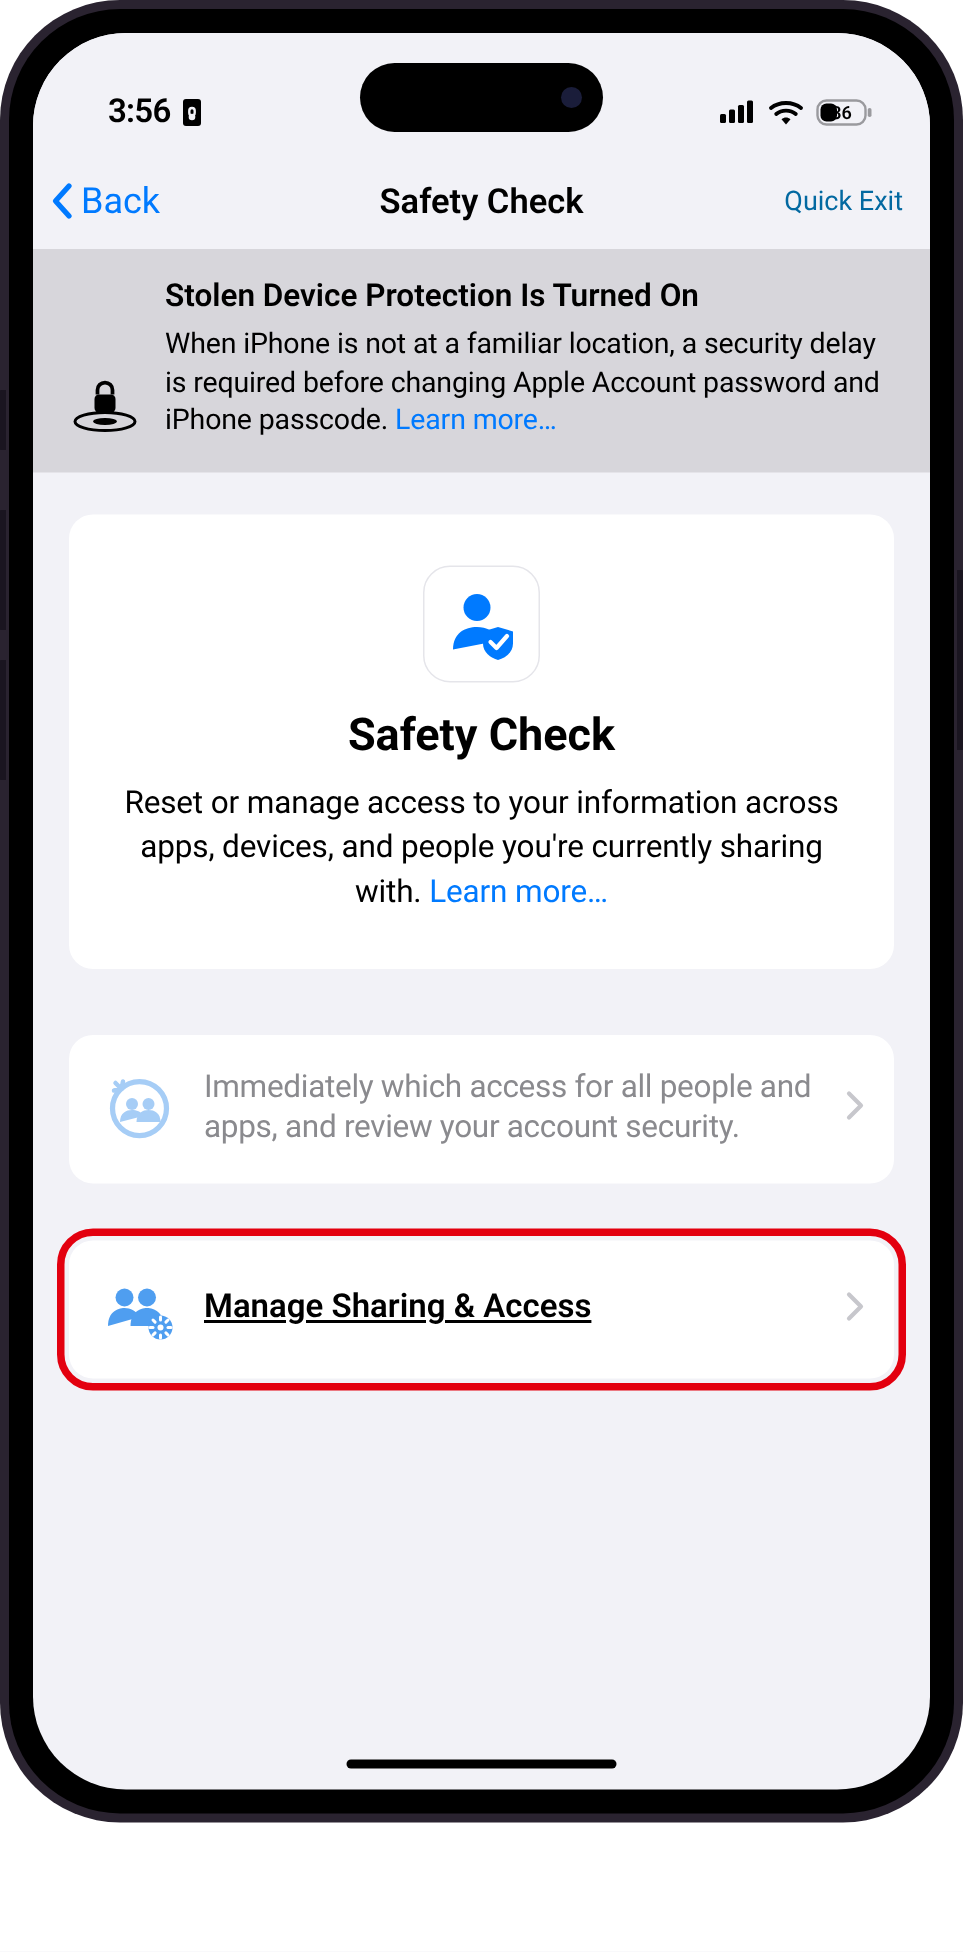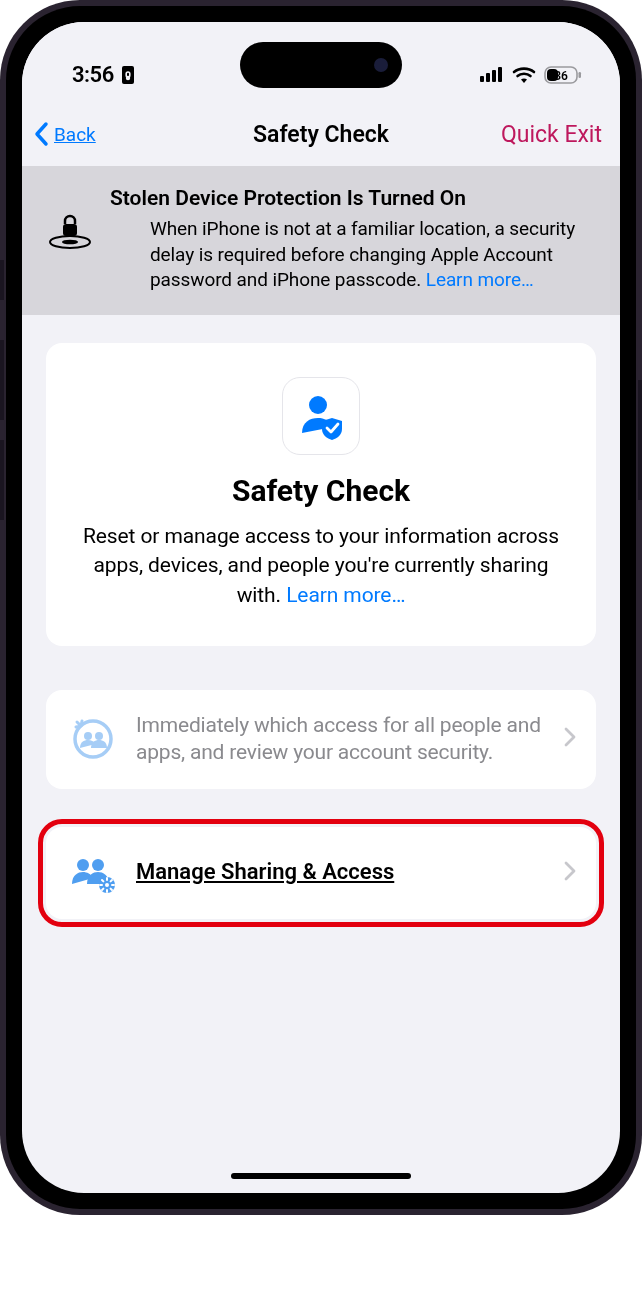--- a/index.html
+++ b/index.html
@@ -87,9 +87,8 @@
     display: flex;
     align-items: center;
     color: #007aff;
-    font-size: 19px;
+    font-size: 24px;
     gap: 2px;
-    text-decoration: underline;
   }
   .nav-title { font-size: 23px; font-weight: 600; position: absolute; left: 0; right: 0; text-align: center; pointer-events: none;}
   .nav-right { color: #be185d; font-size: 23px; }

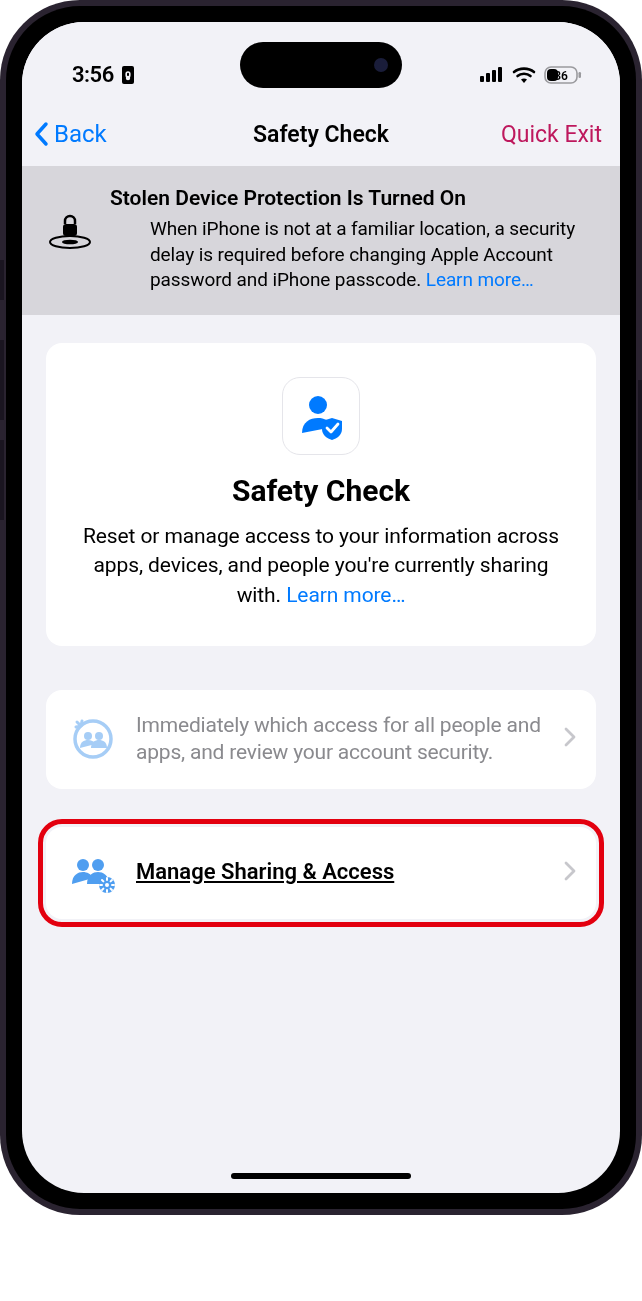--- a/index.html
+++ b/index.html
@@ -91,7 +91,7 @@
     gap: 2px;
   }
   .nav-title { font-size: 23px; font-weight: 600; position: absolute; left: 0; right: 0; text-align: center; pointer-events: none;}
-  .nav-right { color: #be185d; font-size: 23px; }
+  .nav-right { color: #0369a1; font-size: 18px; }
   .banner {
     background: #d7d6db;
     padding: 20px 26px 22px 26px;

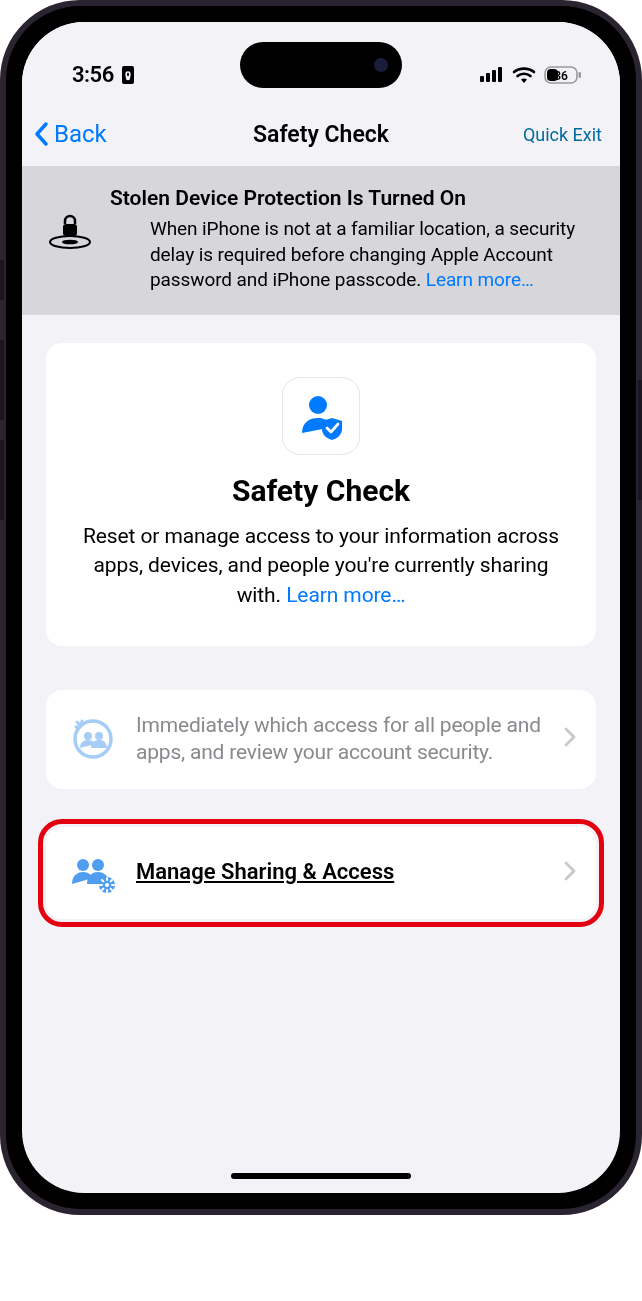--- a/index.html
+++ b/index.html
@@ -97,7 +97,7 @@
     padding: 20px 26px 22px 26px;
     display: flex;
     gap: 18px;
-    align-items: flex-start;
+    align-items: flex-end;
   }
   .banner-icon { margin-top: 28px; flex: 0 0 auto; }
   .banner-text { flex: 1; }

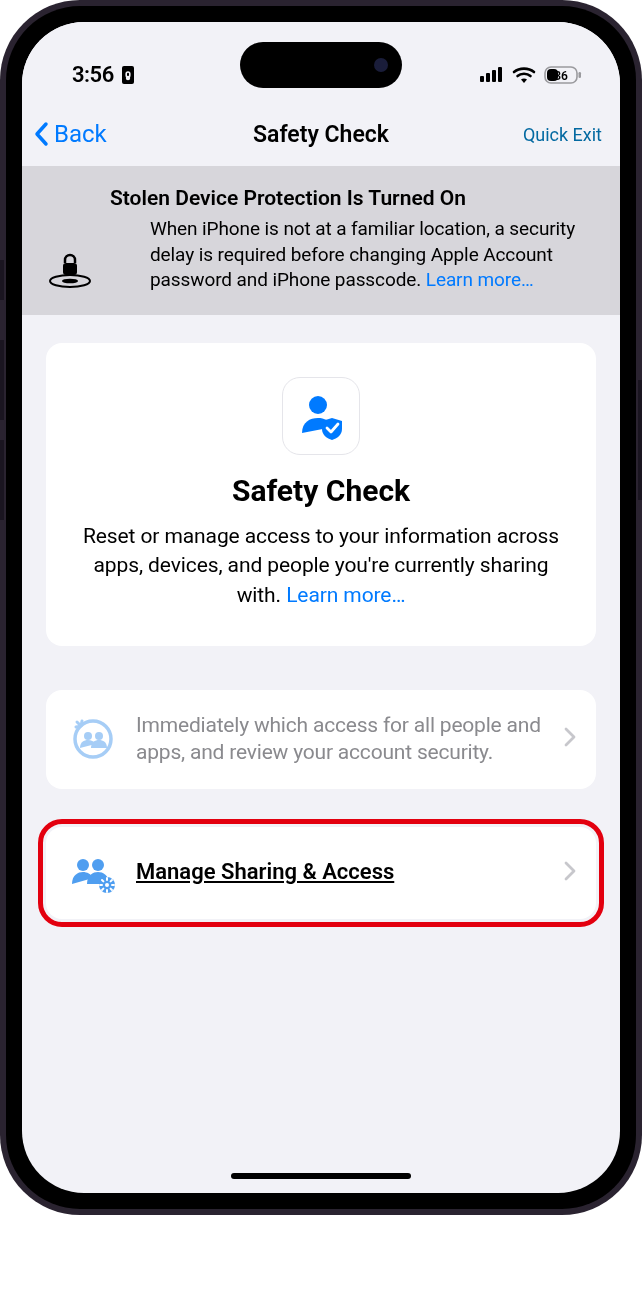--- a/index.html
+++ b/index.html
@@ -102,7 +102,7 @@
   .banner-icon { margin-top: 28px; flex: 0 0 auto; }
   .banner-text { flex: 1; }
   .banner-title { font-weight: 600; font-size: 21px; margin-bottom: 6px;}
-  .banner-desc { font-size: 19px; line-height: 1.35; color: #000; letter-spacing: -0.1px; margin-left: 40px;}
+  .banner-desc { font-size: 19px; line-height: 1.35; color: #000; letter-spacing: -0.1px;}
   .banner-desc .link { color: #007aff; }
   .content { padding: 28px 24px 0 24px; }
   .hero-card {

